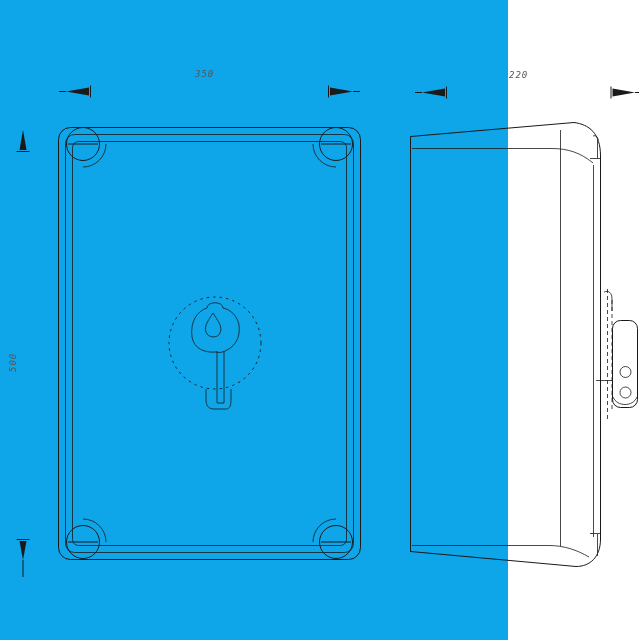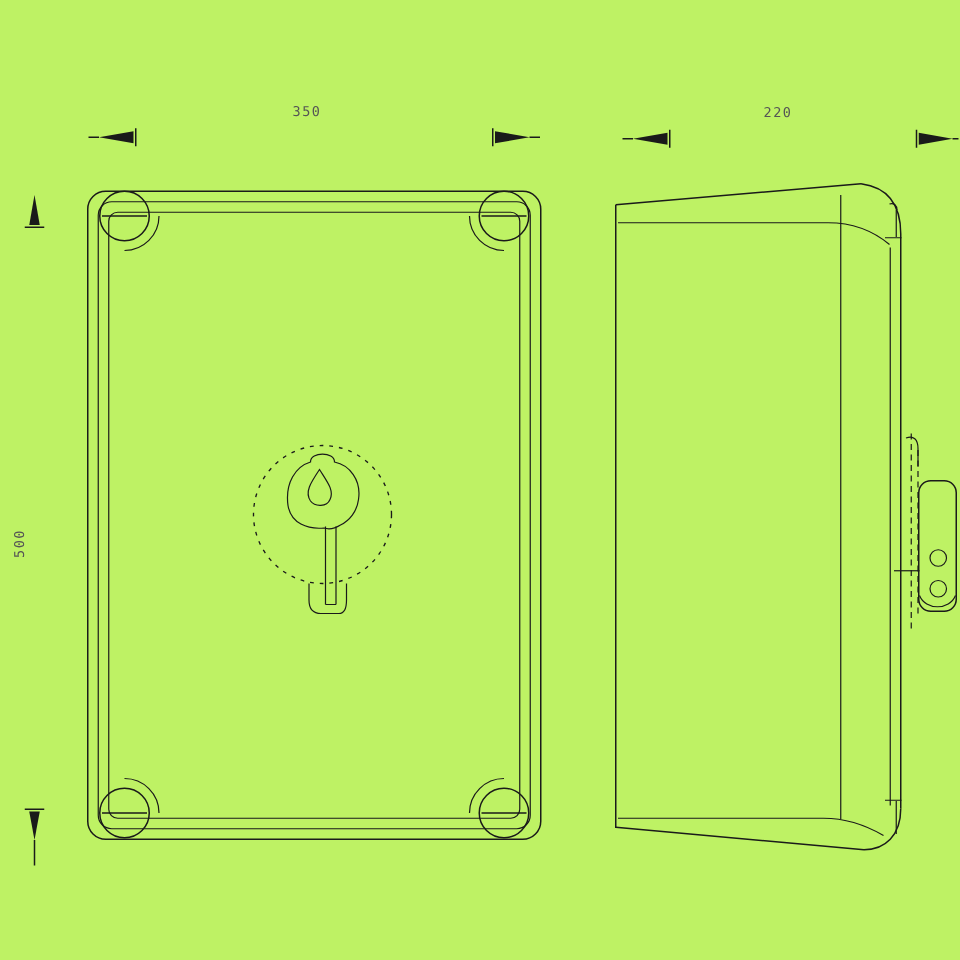--- a/index.html
+++ b/index.html
@@ -3,8 +3,8 @@
 <meta charset="utf-8">
 <style>
   html,body{margin:0;padding:0;background:#ffffff;width:640px;height:640px;overflow:hidden;}
-  .canvas{position:relative;width:640px;height:640px;background:#bef264;
-          font-family:"DejaVu Sans","Liberation Sans",sans-serif;}
+  .canvas{position:relative;width:508px;height:640px;background:#0ea5e9;
+          font-family:"DejaVu Sans","Liberation Sans",sans-serif;font-style:italic;}
   svg{display:block;}
   .ln{fill:none;stroke:#1a1a1a;stroke-width:1;}
   .ln-thin{fill:none;stroke:#1a1a1a;stroke-width:0.8;}

